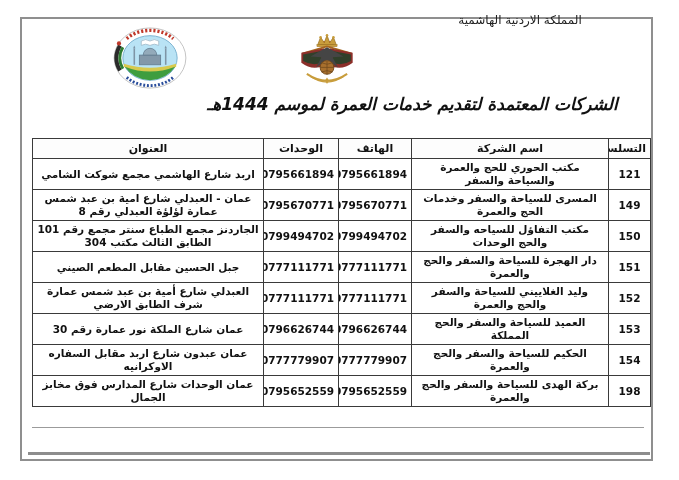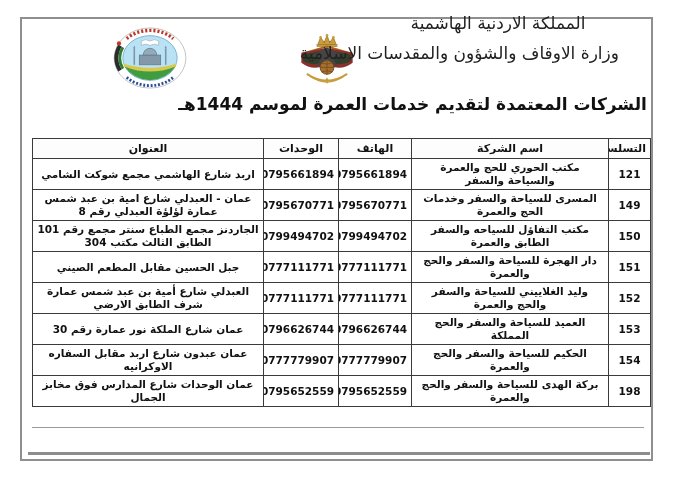--- a/index.html
+++ b/index.html
@@ -8,8 +8,8 @@
   .page-border{position:absolute;left:20px;top:17px;width:633px;height:444px;
         border:2px solid #8f8f8f;box-sizing:border-box;background:#fff;}
   .logo{position:absolute;}
-  .hdr-text{position:absolute;left:377px;top:13px;width:242px;text-align:center;
-        direction:rtl;font-size:17px;color:#222;}
+  .hdr-text{position:absolute;left:399px;top:13px;width:242px;text-align:center;
+        direction:rtl;font-size:12px;color:#222;}
   .hdr-text div{margin-bottom:10px;white-space:nowrap;}
   .doc-title{position:absolute;left:170px;top:94px;width:485px;text-align:center;
         direction:rtl;font-size:17px;font-weight:bold;color:#111;}

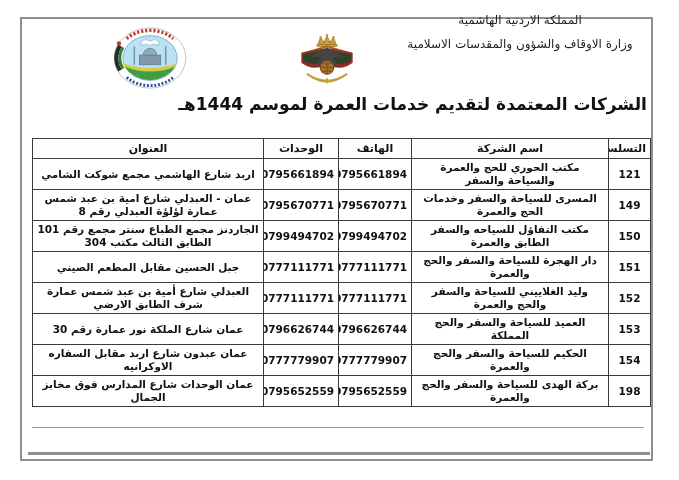--- a/index.html
+++ b/index.html
@@ -78,7 +78,6 @@
 
   <div class="hdr-text">
     <div>المملكة الاردنية الهاشمية</div>
-    <div>وزارة الاوقاف والشؤون والمقدسات الاسلامية</div>
   </div>
 
   <div class="doc-title">الشركات المعتمدة لتقديم خدمات العمرة لموسم 1444هـ</div>

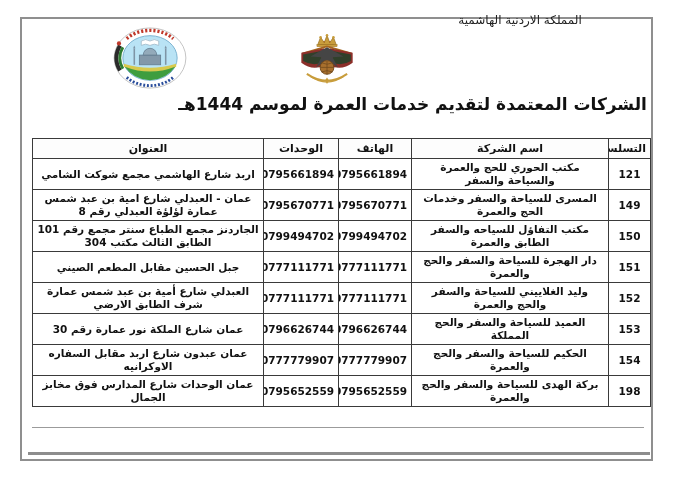--- a/index.html
+++ b/index.html
@@ -12,7 +12,7 @@
         direction:rtl;font-size:12px;color:#222;}
   .hdr-text div{margin-bottom:10px;white-space:nowrap;}
   .doc-title{position:absolute;left:170px;top:94px;width:485px;text-align:center;
-        direction:rtl;font-size:17px;font-weight:bold;color:#111;}
+        direction:rtl;font-size:17px;font-weight:bold;font-style:italic;color:#111;}
   table.companies{position:absolute;left:32px;top:138px;width:618px;
         border-collapse:collapse;table-layout:fixed;direction:rtl;
         font-size:10.5px;font-weight:bold;color:#111;}

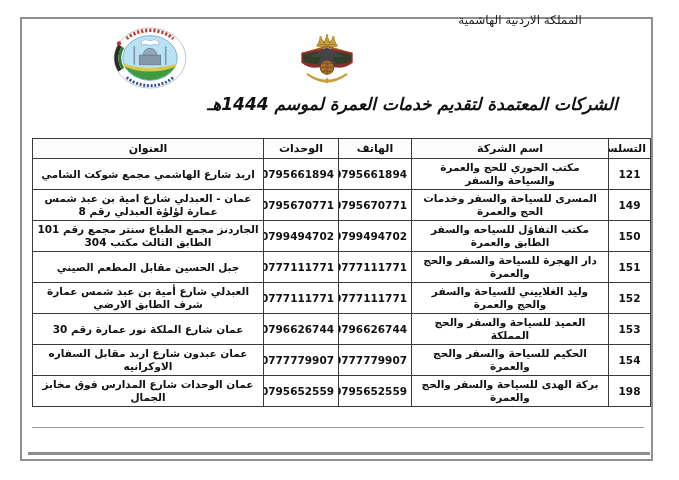--- a/index.html
+++ b/index.html
@@ -116,7 +116,7 @@
         </tr>
         <tr>
           <td>150</td>
-          <td>مكتب التفاؤل للسياحه والسفر الطابق والعمرة</td>
+          <td>مكتب التفاؤل للسياحه والسفر والحج الوحدات</td>
           <td>0799494702</td>
           <td>0799494702</td>
           <td>الجاردنز مجمع الطباع سنتر مجمع رقم 101 الطابق الثالث مكتب 304</td>

